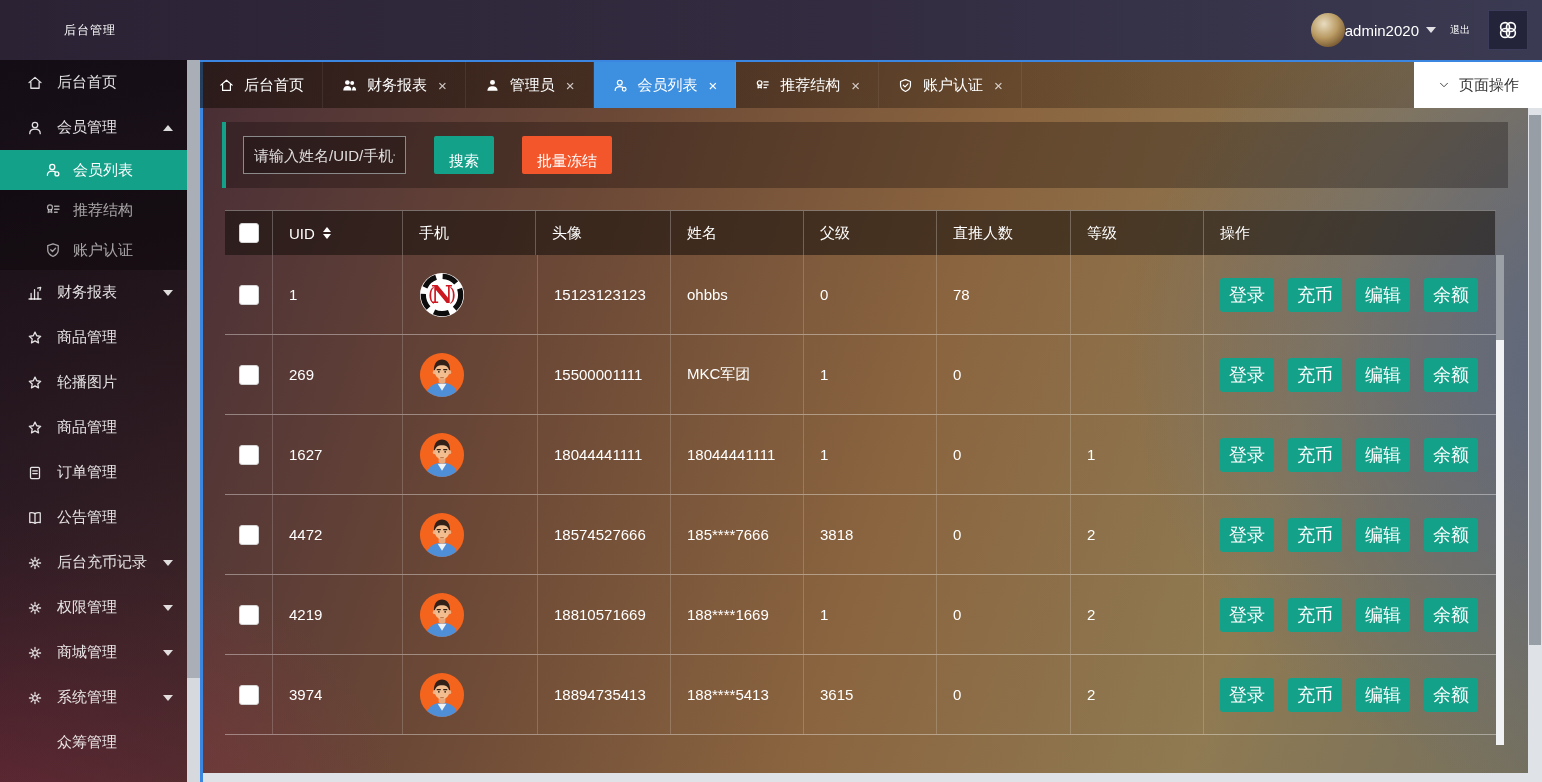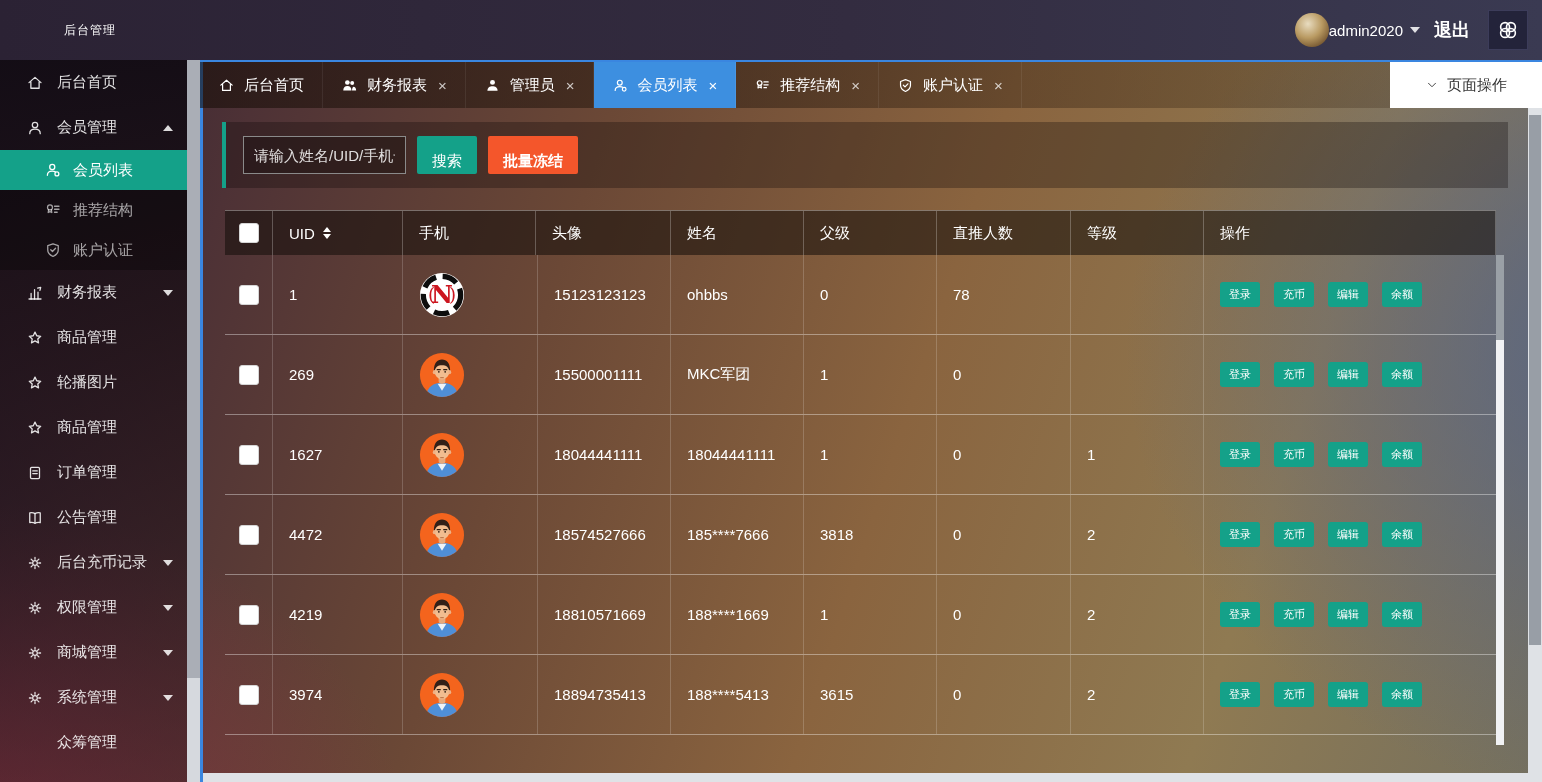--- a/index.html
+++ b/index.html
@@ -29,7 +29,7 @@
   .caret { width:0; height:0; border-left:5px solid transparent; border-right:5px solid transparent;
            border-top:6px solid rgba(255,255,255,.85); }
   .caret.up { border-top:none; border-bottom:6px solid rgba(255,255,255,.85); }
-  .logout { font-size:18px; margin-left:14px;font-weight:bold; }
+  .logout { font-size:10px; margin-left:14px; }
   .corner-btn { width:40px; height:40px; background:#23233a; border:1px solid #3c3c5a;
     display:flex; align-items:center; justify-content:center; margin-left:18px; }
   .corner-btn svg { width:26px; height:26px; stroke-width:1.5; }

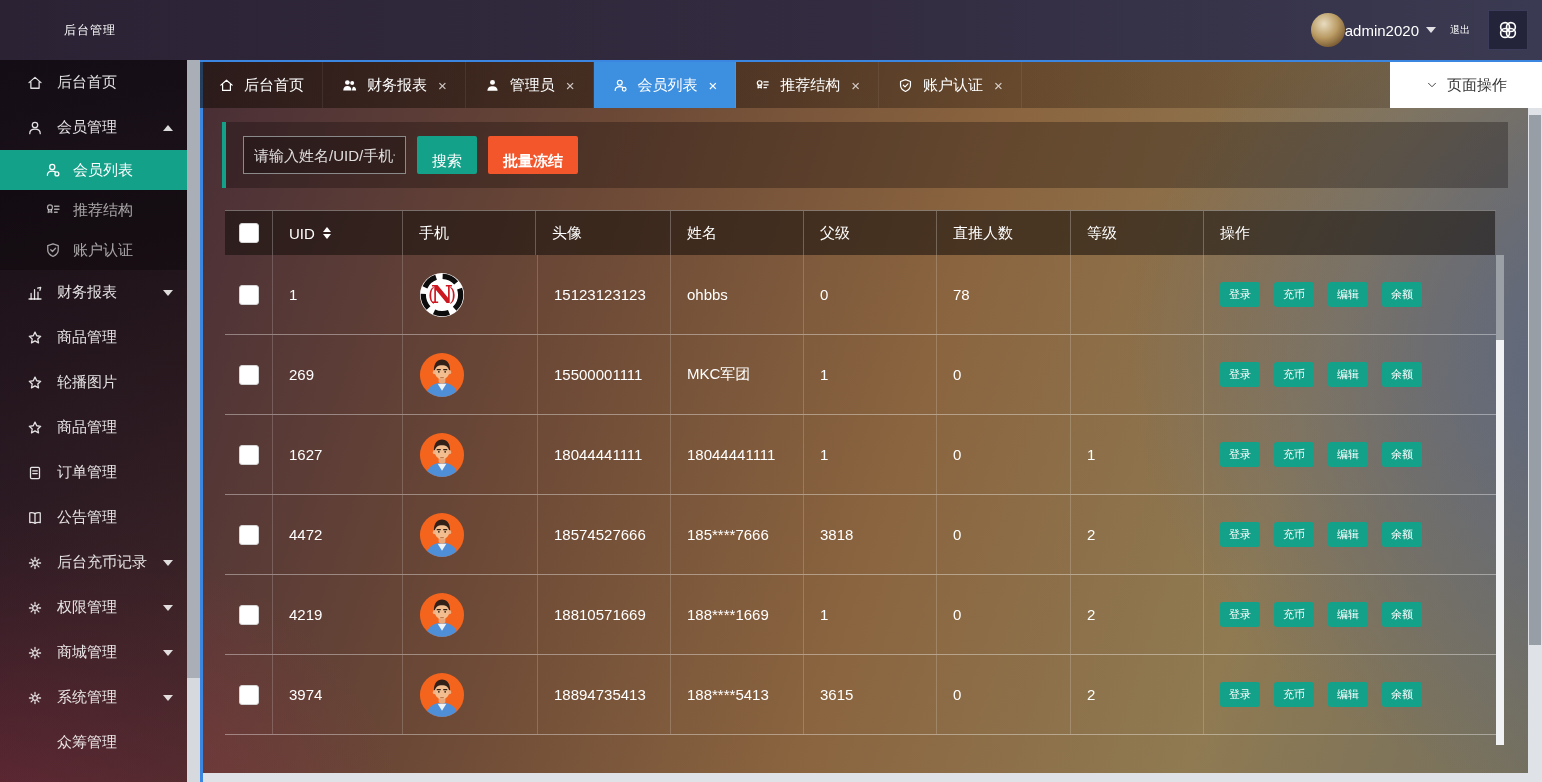--- a/index.html
+++ b/index.html
@@ -58,7 +58,7 @@
   .tab .x { font-size:15px; color:rgba(255,255,255,.75); margin-left:2px; }
   .tab.active { background:#3d8fe0; }
   .tab.active .x { color:#fff; }
-  .page-actions { margin-left:auto; width:152px; background:#fff; color:#333;
+  .page-actions { margin-left:auto; width:128px; background:#fff; color:#333;
     display:flex; align-items:center; justify-content:center; gap:8px; font-size:15px; cursor:pointer; }
   .page-actions svg { width:14px; height:14px; stroke:#444; }
 

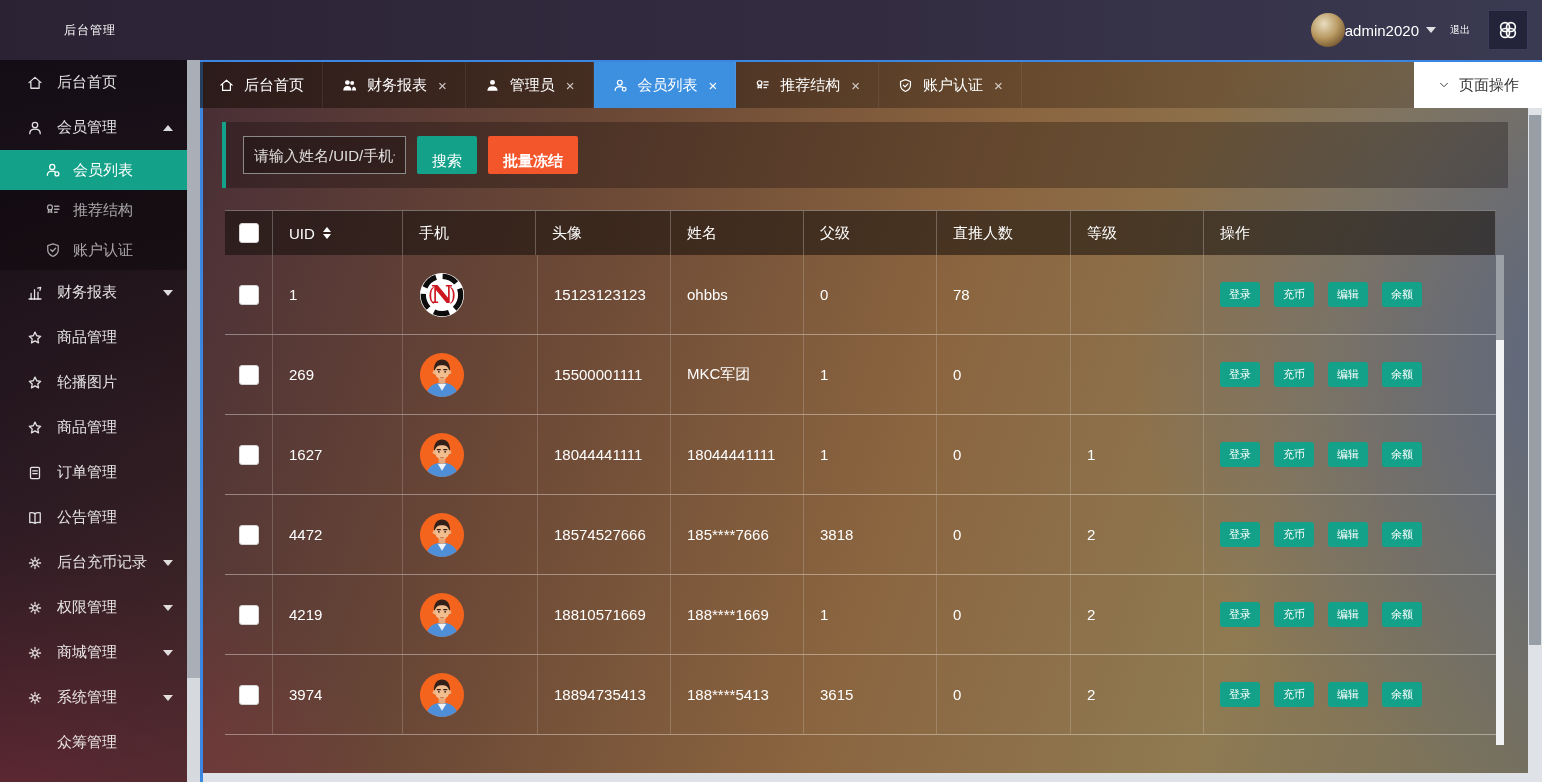--- a/index.html
+++ b/index.html
@@ -71,7 +71,7 @@
     color:#fff; font-size:15px; padding:0 10px; font-family:inherit; }
   .search-input::placeholder { color:rgba(255,255,255,.85); }
   .btn { height:38px; border:none; color:#fff; font-size:15px; padding:16px 15px; cursor:pointer;
-    font-family:inherit; border-radius:2px; }
+    font-family:inherit; border-radius:2px;margin-left:17px; }
   .btn.teal { background:var(--teal); }
   .btn.orange { background:var(--orange);font-weight:bold; }
 

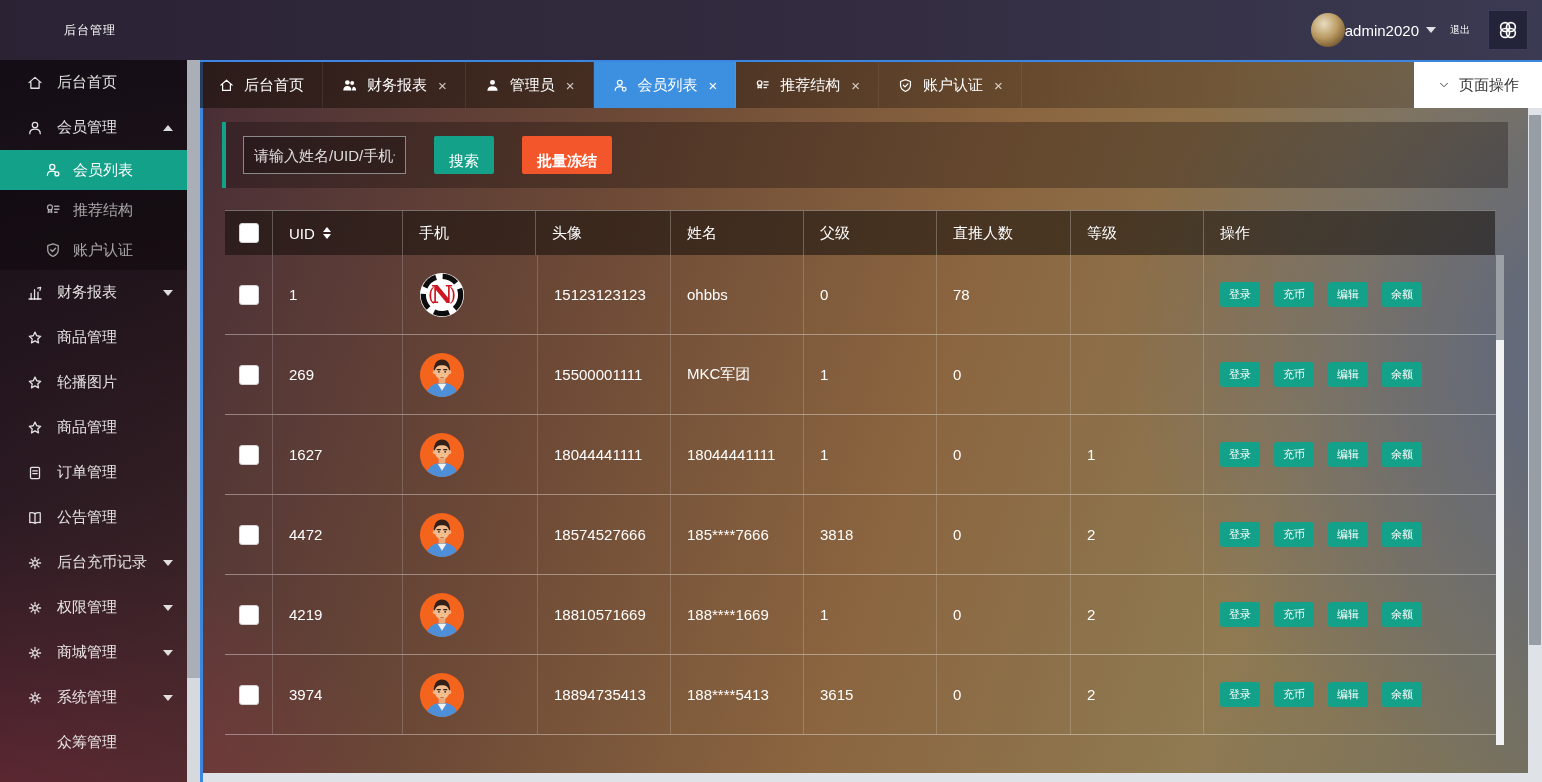--- a/index.html
+++ b/index.html
@@ -73,7 +73,7 @@
   .btn { height:38px; border:none; color:#fff; font-size:15px; padding:16px 15px; cursor:pointer;
     font-family:inherit; border-radius:2px;margin-left:17px; }
   .btn.teal { background:var(--teal); }
-  .btn.orange { background:var(--orange);font-weight:bold; }
+  .btn.orange { background:var(--orange); }
 
   
   .tbl { position:absolute; left:225px; top:210px; width:1271px; height:531px; overflow:hidden; font-size:15px; }

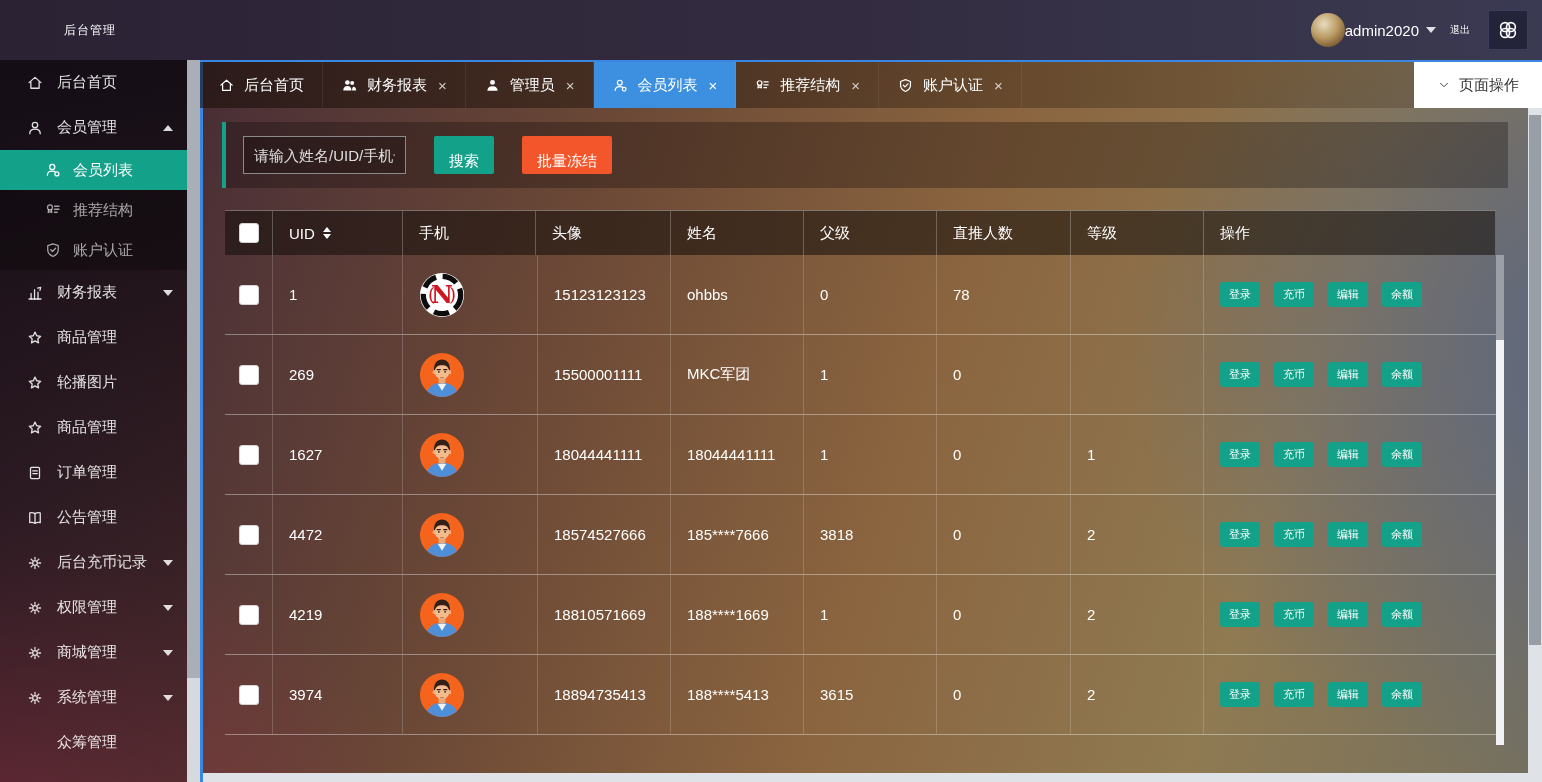--- a/index.html
+++ b/index.html
@@ -92,7 +92,7 @@
   .sort { display:flex; flex-direction:column; gap:2px; margin-left:8px; cursor:pointer; }
   .sort i { width:0; height:0; border-left:4px solid transparent; border-right:4px solid transparent; }
   .sort .su { border-bottom:5px solid #fff; } .sort .sd { border-top:5px solid #fff; }
-  .abtn { background:var(--teal); color:#fff; border:none; font-size:11px; padding:5px 9px;
+  .abtn { background:var(--teal); color:#fff; border:none; font-size:18px; padding:5px 9px;
     border-radius:3px; cursor:pointer; font-family:inherit; white-space:nowrap; }
 
   

